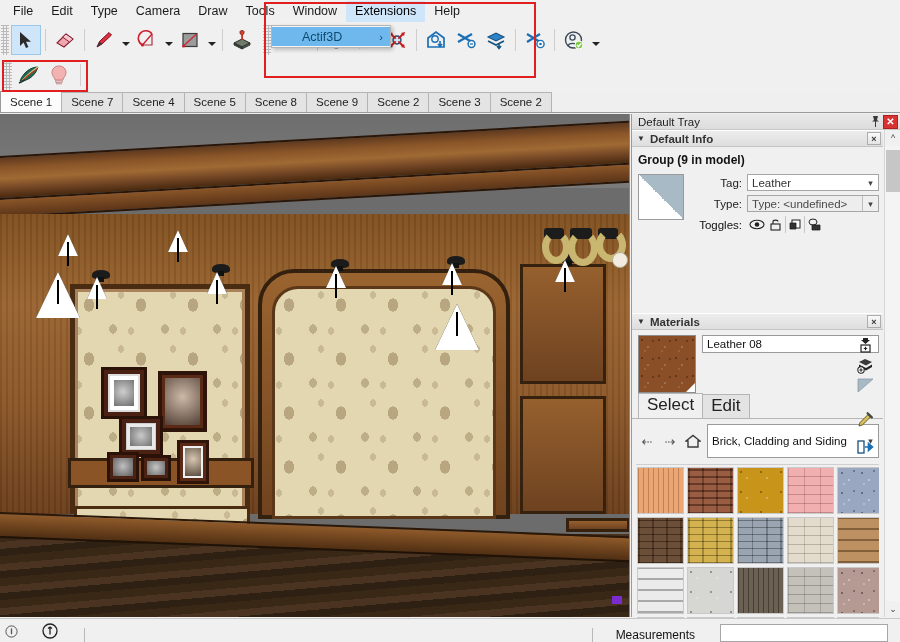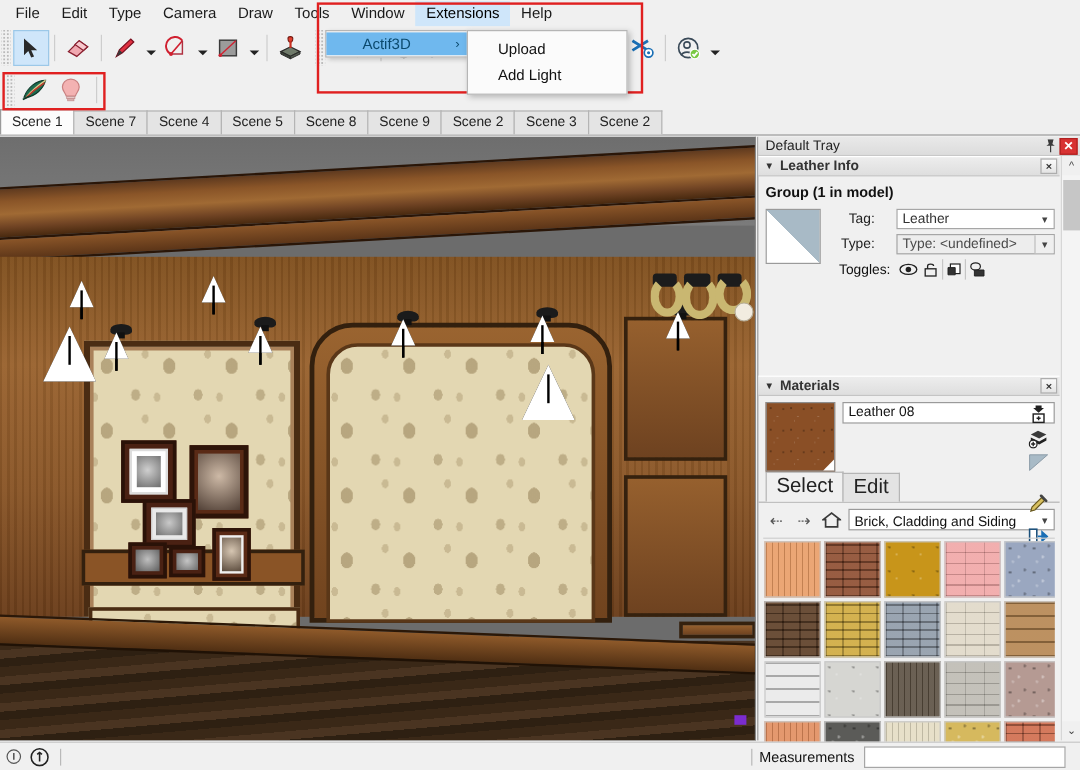--- a/index.html
+++ b/index.html
@@ -508,10 +508,6 @@
     </div>
   </div>
 
-  <div id="menu-sub">
-    <div class="mrow">Upload</div>
-    <div class="mrow">Add Light</div>
-  </div>
 
   <div id="scenetabs">
     <div class="scene-tab active">Scene 1</div>

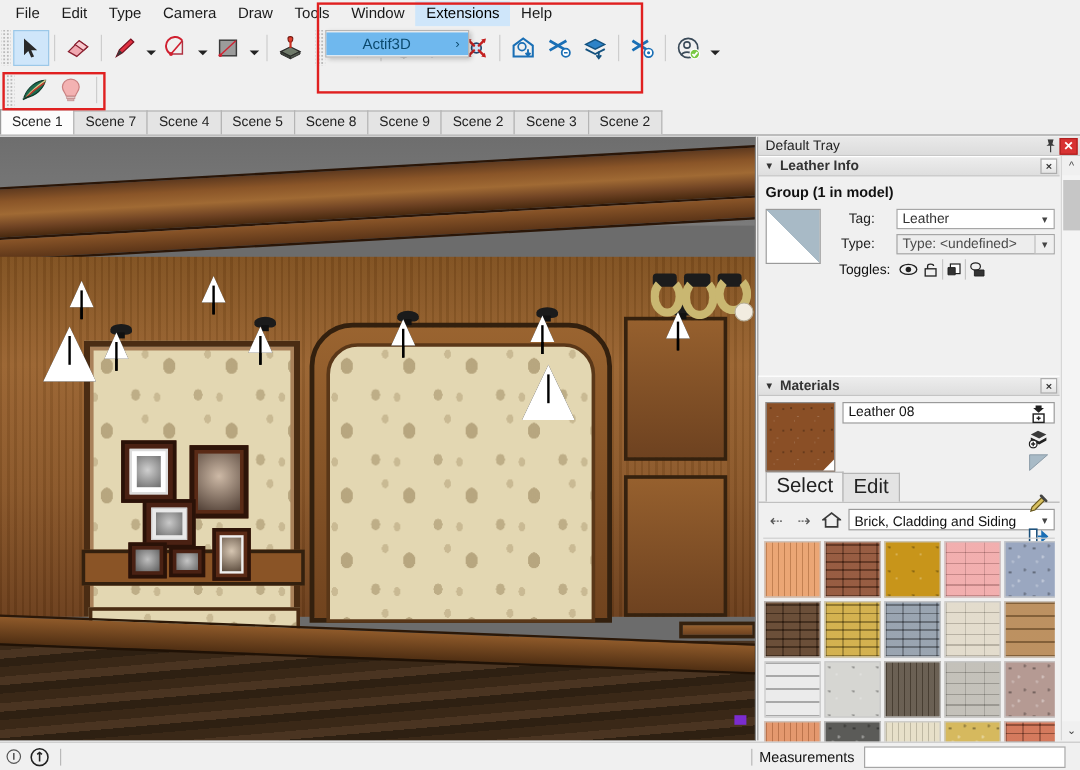--- a/index.html
+++ b/index.html
@@ -632,7 +632,7 @@
     <div id="entity">
       <div class="panel-head">
         <span class="tri">▼</span>
-        <span>Leather Info</span>
+        <span>Default Info</span>
         <span class="sp"></span>
         <span class="mini-x">×</span>
       </div>

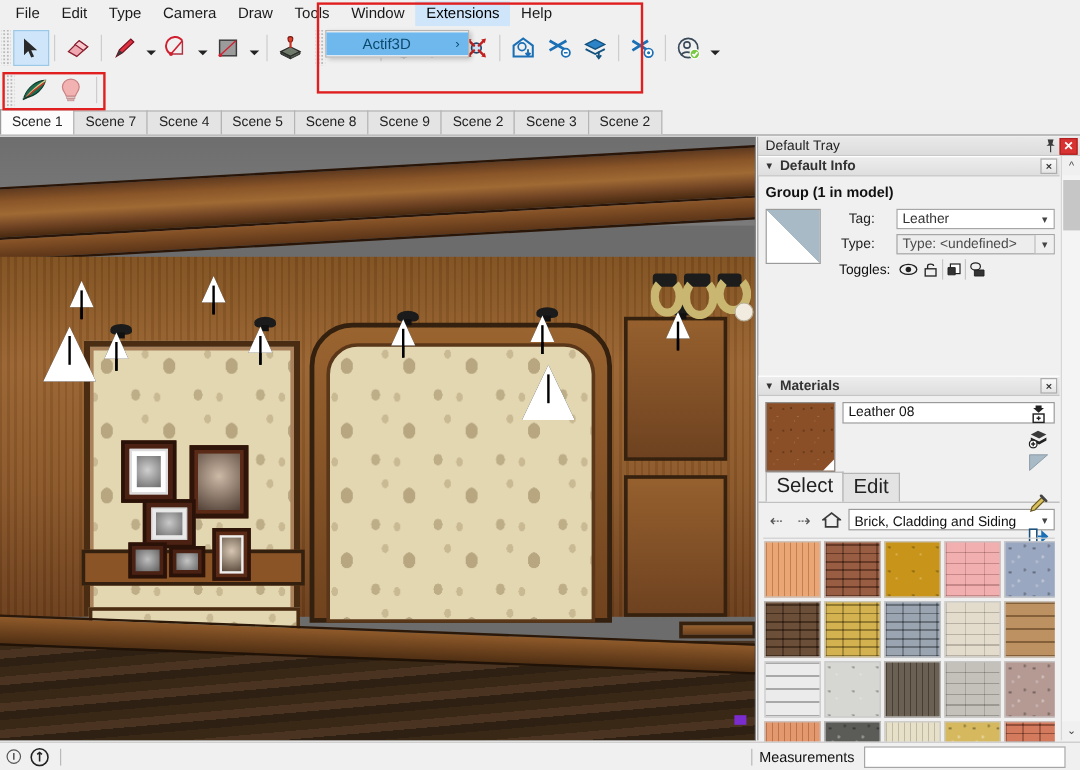--- a/index.html
+++ b/index.html
@@ -636,7 +636,7 @@
         <span class="sp"></span>
         <span class="mini-x">×</span>
       </div>
-      <div class="ent-title">Group (1 in model)</div>
+      <div class="ent-title">Group (9 in model)</div>
       <div class="ent-body">
         <div class="ent-thumb"></div>
         <div class="ent-fields">

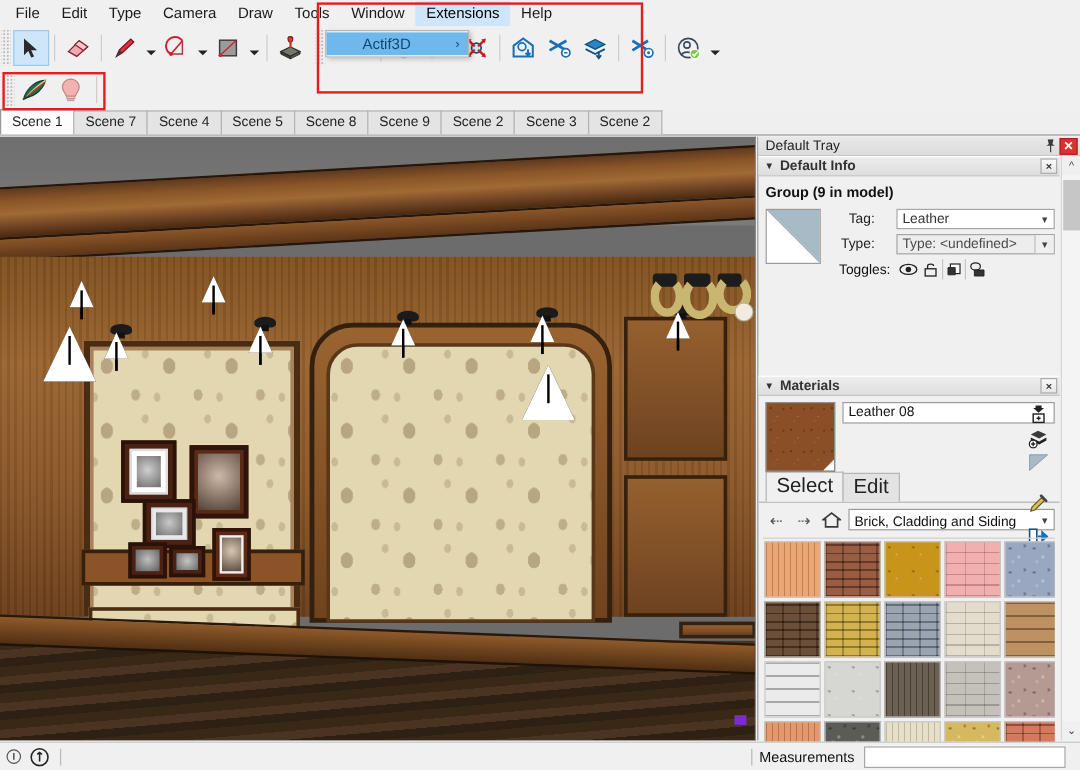--- a/index.html
+++ b/index.html
@@ -206,7 +206,7 @@
      background-image: linear-gradient(225deg,#a8bac6 0 50%, #ffffff 50% 100%); flex:none;}
   .ent-fields { flex:1; }
   .ent-row { display:flex; align-items:center; margin-bottom:4px; height:17px; }
-  .ent-lab { width:56px; text-align:right; padding-right:18px; font-size:11.5px; color:#222; }
+  .ent-lab { width:56px; text-align:right; padding-right:5px; font-size:11.5px; color:#222; }
   .ent-ctrl { flex:1; height:17px; border:1px solid #a6a6a6; background:#fff;
     display:flex; align-items:center; padding-left:4px; font-size:11.5px; color:#333;}
   .ent-ctrl.disabled { background:#ededed; color:#4a4a4a; }

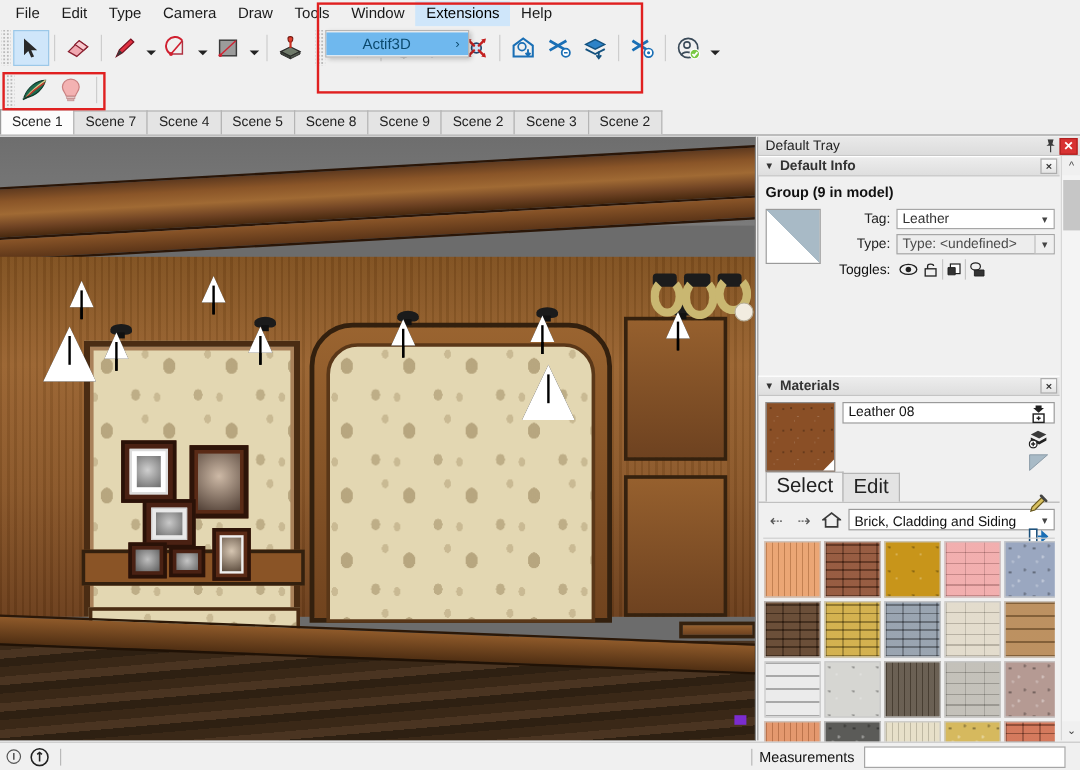--- a/index.html
+++ b/index.html
@@ -248,8 +248,8 @@
   .mat-nav { display:flex; align-items:center; gap:5px; padding:5px 4px 4px 6px; }
   .navbtn { width:18px; height:18px; display:flex;align-items:center;justify-content:center;
      font-size:13px; color:#555;}
-  .mat-sel { flex:1; height:18px; border:1px solid #9a9a9a; background:#fff;
-     display:flex; align-items:flex-end; padding-left:4px; font-size:11.5px; color:#111;}
+  .mat-sel { flex:1; height:34px; border:1px solid #9a9a9a; background:#fff;
+     display:flex; align-items:center; padding-left:4px; font-size:11.5px; color:#111;}
   .grid-wrap { position:relative; margin:2px 0 0 4px; width:243px; height:180px;
      border-top:1px solid #cfcfcf; overflow:hidden; }
   .mgrid { display:grid; grid-template-columns: repeat(5, 47px); gap:3px; padding:2px 0 0 1px;}

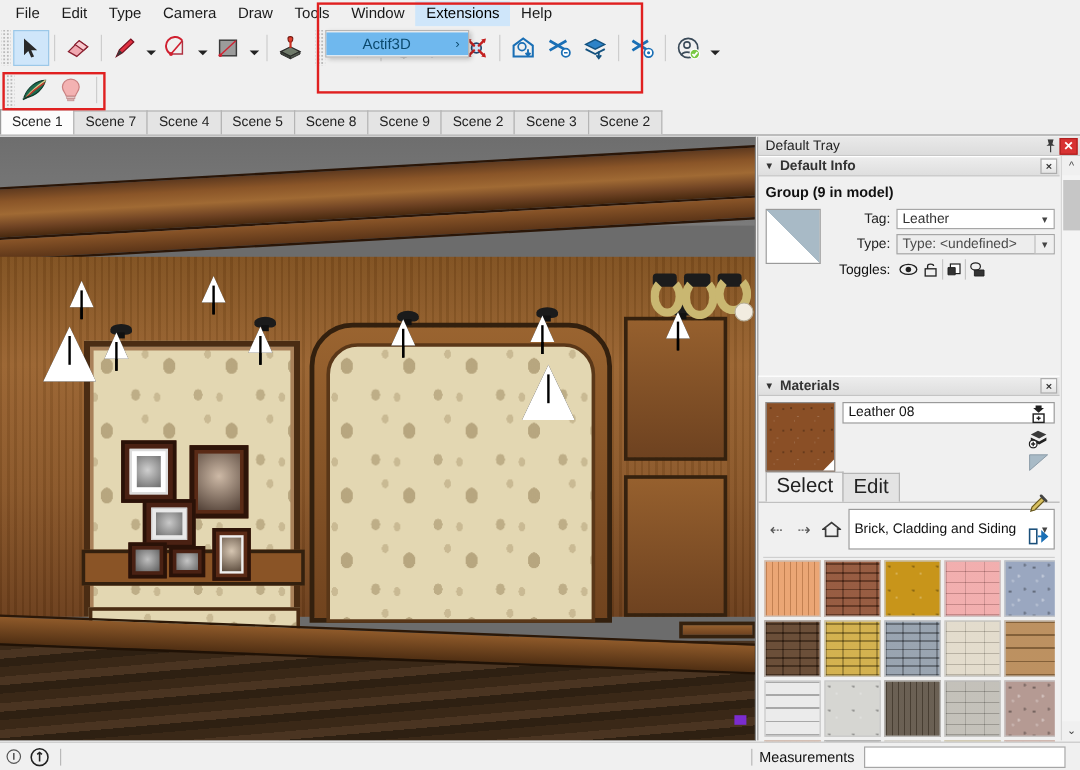--- a/index.html
+++ b/index.html
@@ -267,7 +267,7 @@
   #status {
     position:absolute; left:0; top:618px; width:900px; height:24px;
     background:#f0f0f0; border-top:1px solid #c8c8c8;
-    display:flex; align-items:center;
+    display:flex; align-items:flex-end;gap:17px;
   }
   .st-ico { width:22px; height:22px; display:flex;align-items:center;justify-content:center; }
   .st-sep { width:1px; height:14px; background:#b9b9b9; margin:0 6px; }

